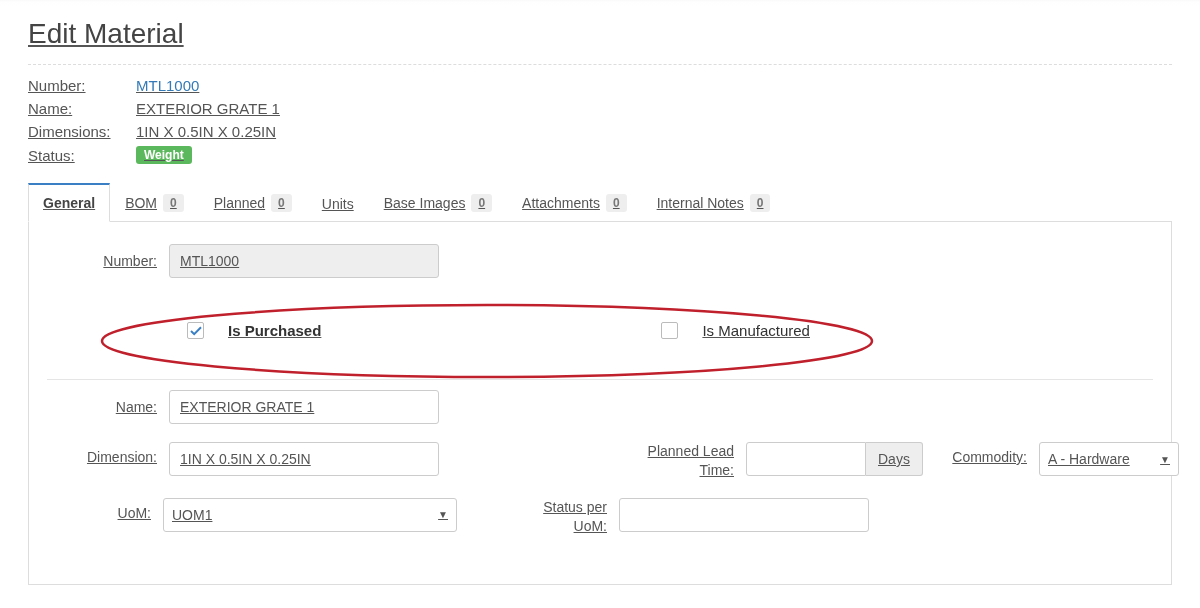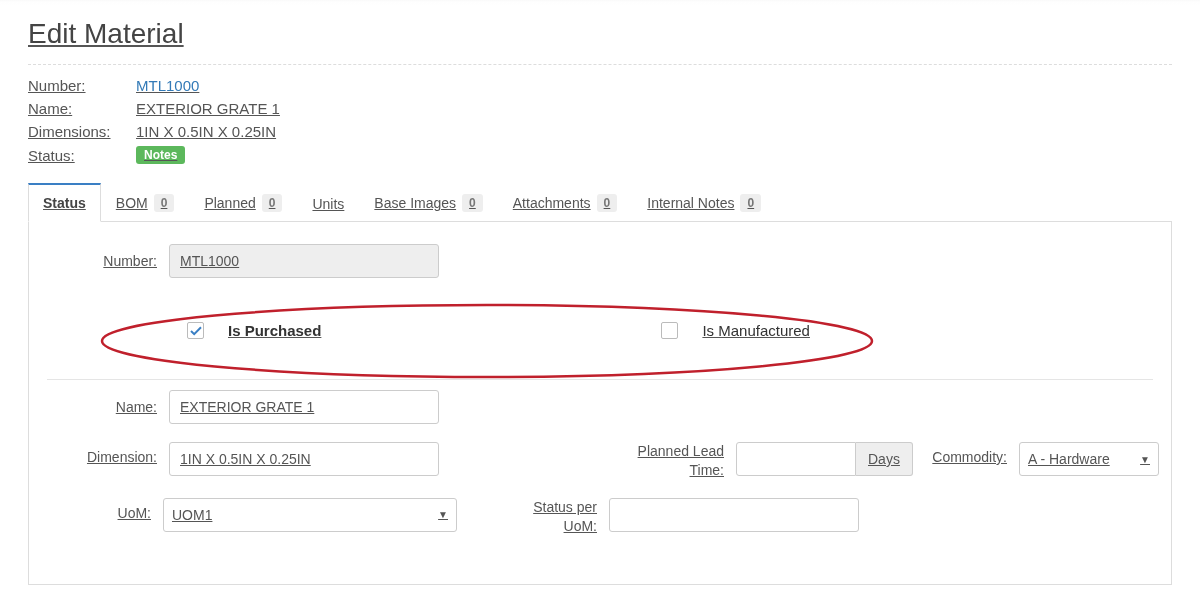--- a/index.html
+++ b/index.html
@@ -278,7 +278,7 @@
     </div>
     <div class="summary-row">
       <span class="summary-label">Status:</span>
-      <span class="badge-active">Notes</span>
+      <span class="badge-active">Weight</span>
     </div>
   </div>
 

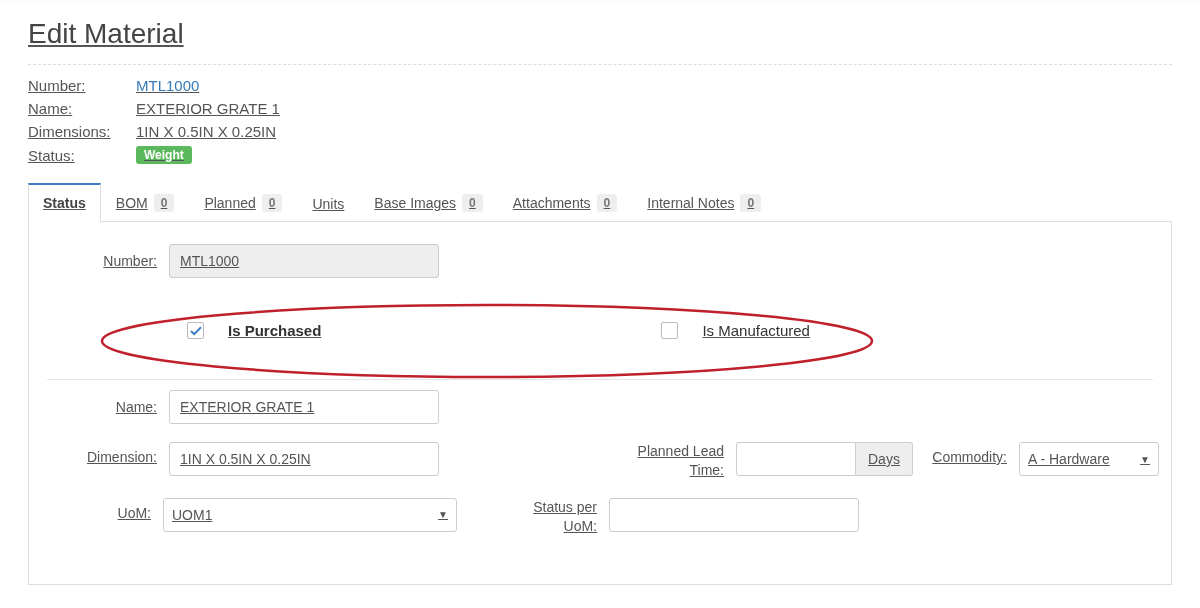--- a/index.html
+++ b/index.html
@@ -284,7 +284,7 @@
 
   <div class="tabs">
     <div class="tab active">
-      <span>Status</span>
+      <span>General</span>
     </div>
     <div class="tab">
       <span>BOM</span>

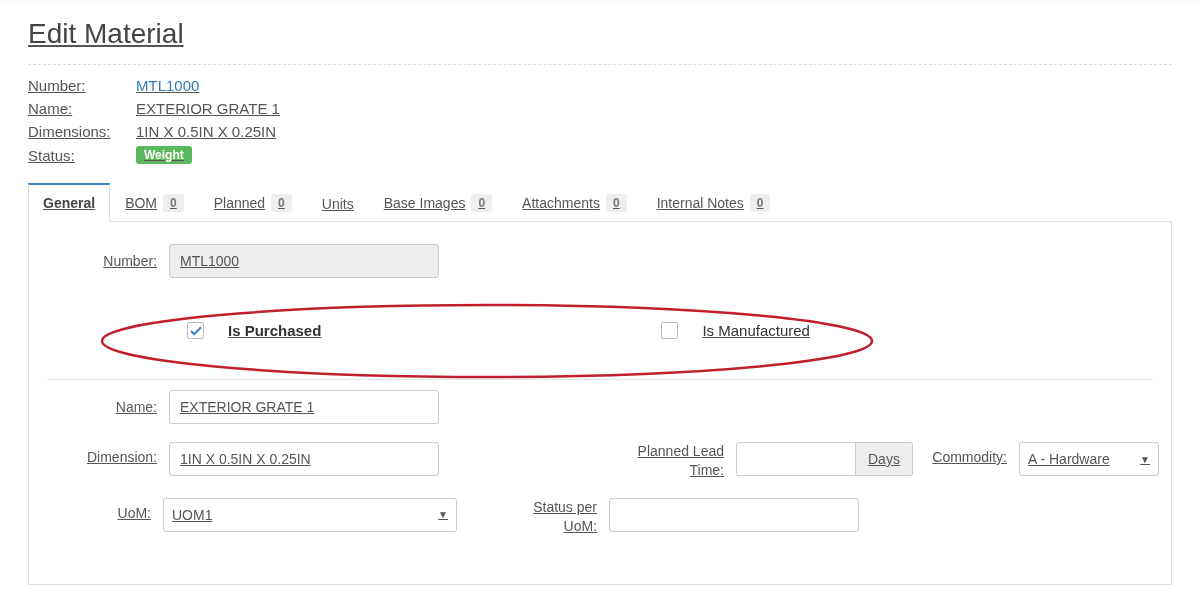--- a/index.html
+++ b/index.html
@@ -239,7 +239,7 @@
   .columns-row {
     display: grid;
     grid-template-columns: 410px 430px 1fr;
-    column-gap: 10px;
+    column-gap: 20px;
     align-items: flex-start;
     margin-bottom: 18px;
   }

